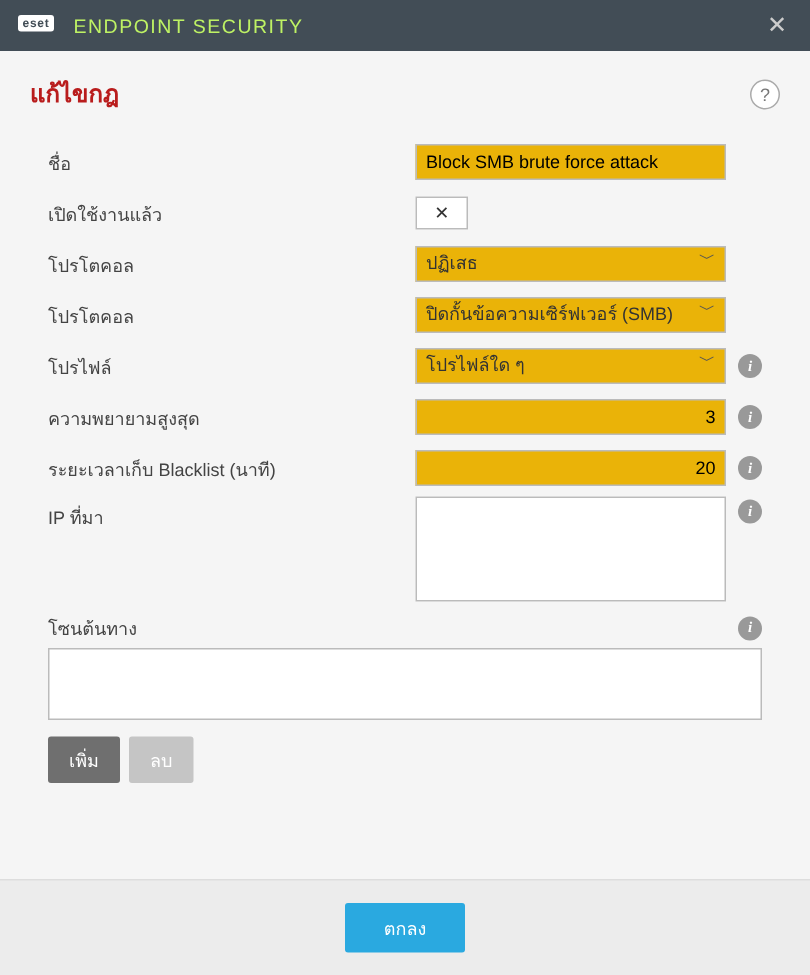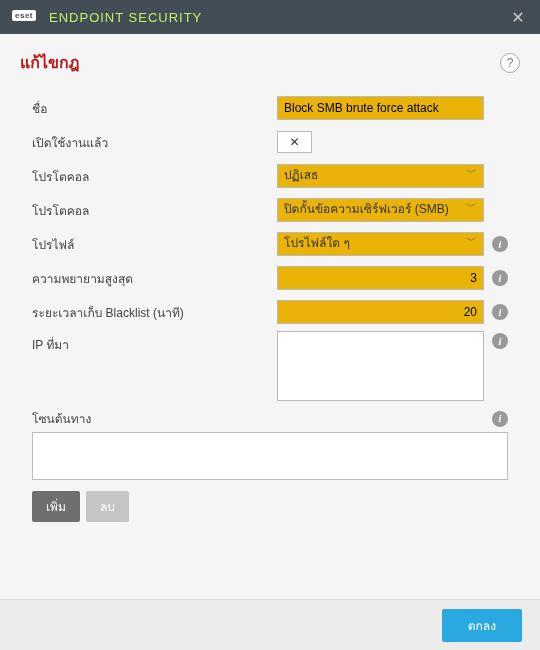--- a/index.html
+++ b/index.html
@@ -175,12 +175,12 @@
       bottom: 0;
       left: 0;
       right: 0;
-      height: 51px;
+      height: 64px;
       background: #ececec;
       border-top: 1px solid #ddd;
       display: flex;
       align-items: center;
-      justify-content: flex-end;
+      justify-content: center;
       padding: 0 18px;
     }
     .btn-ok {

